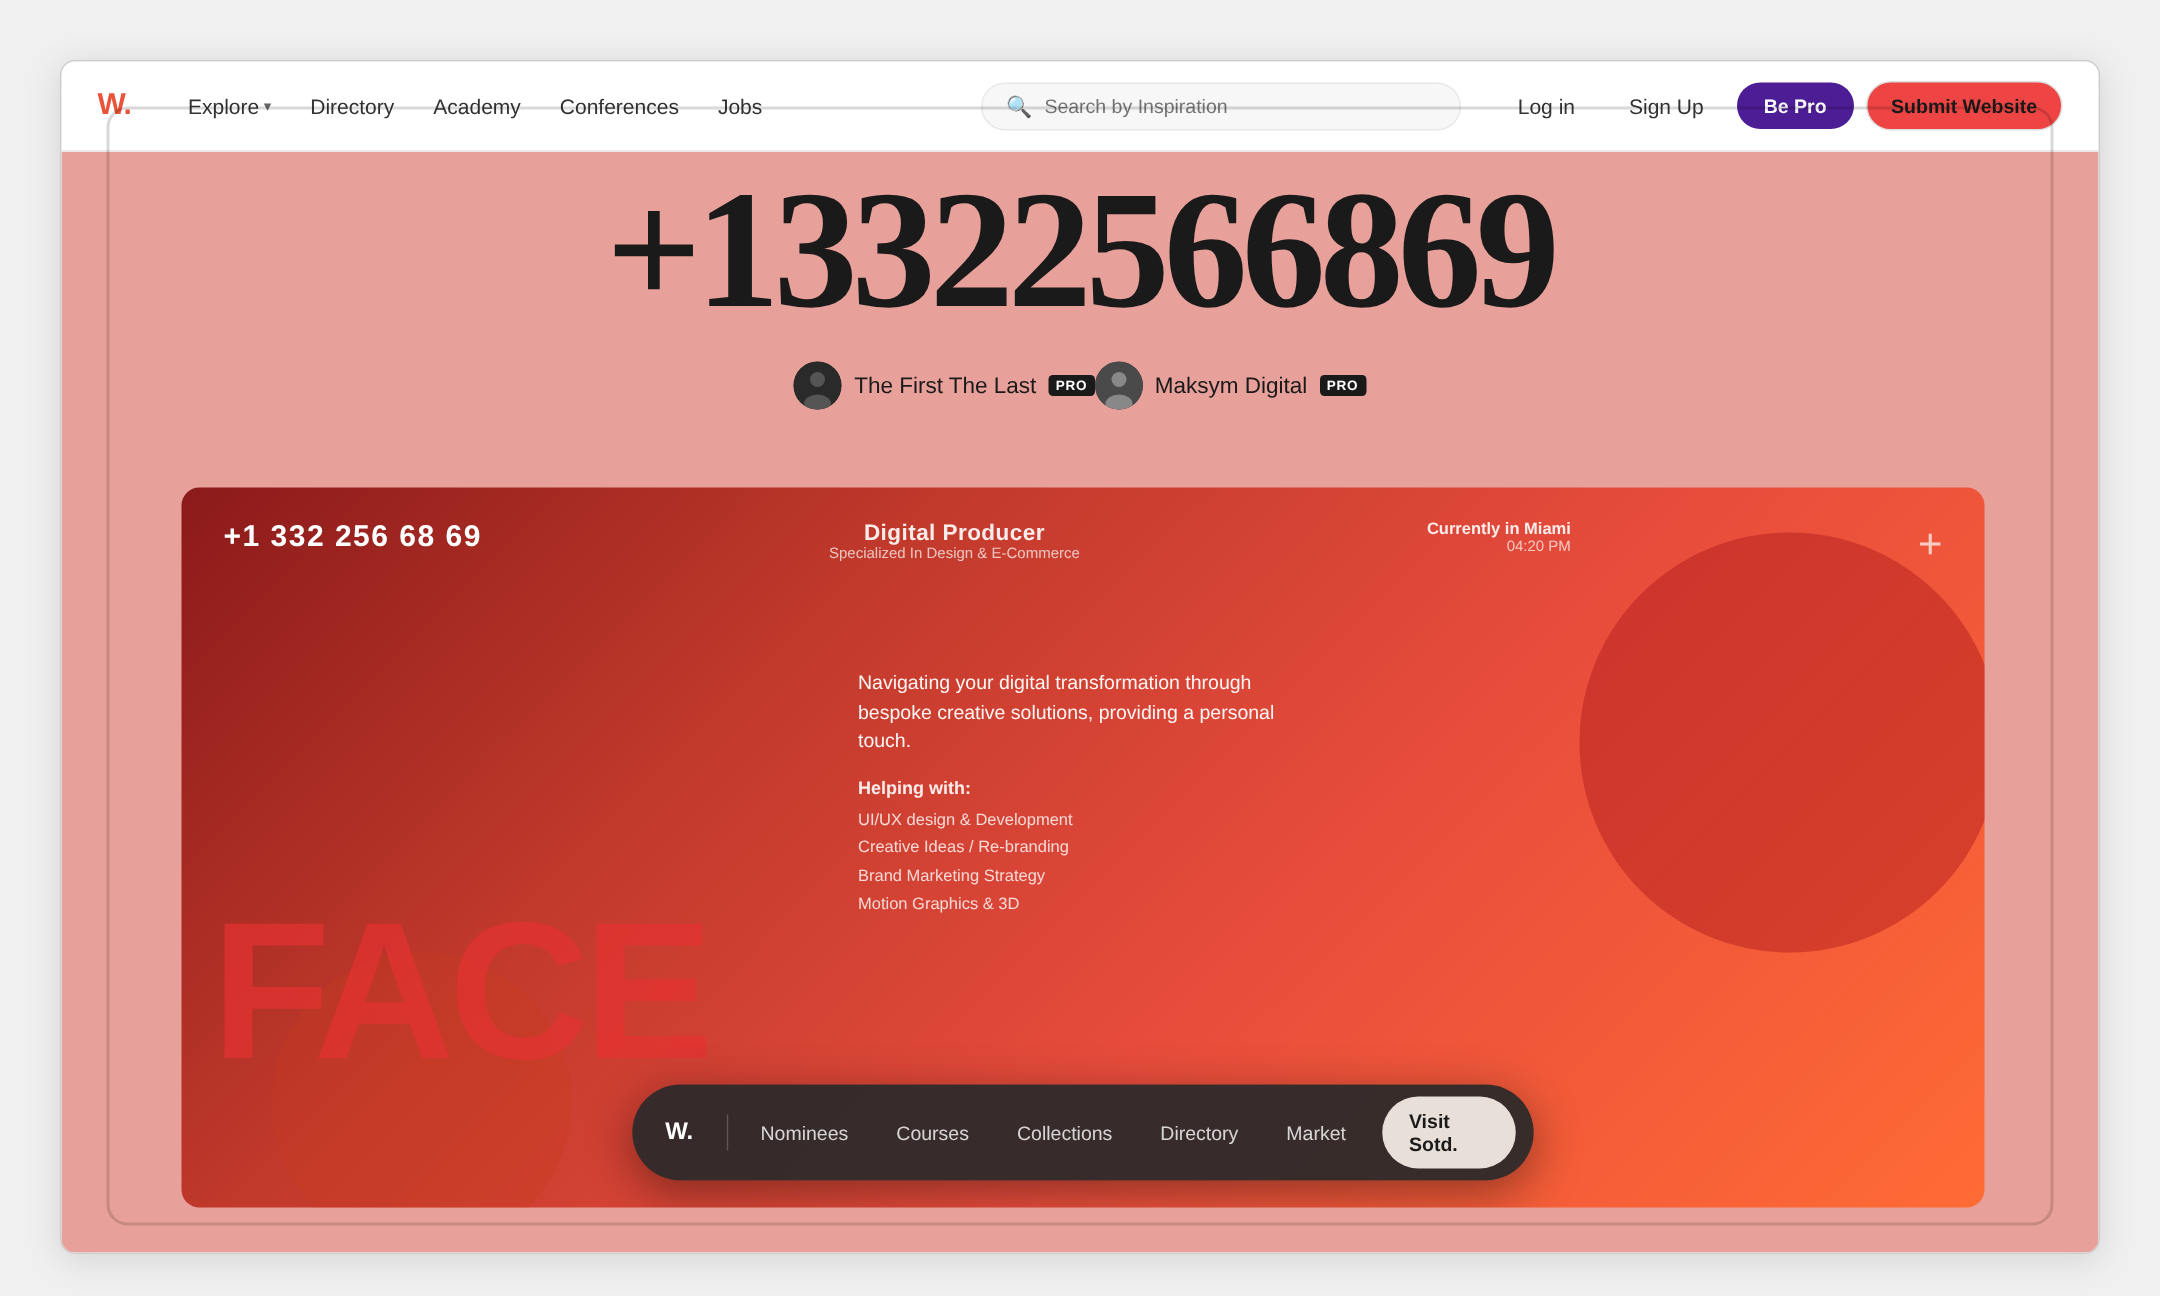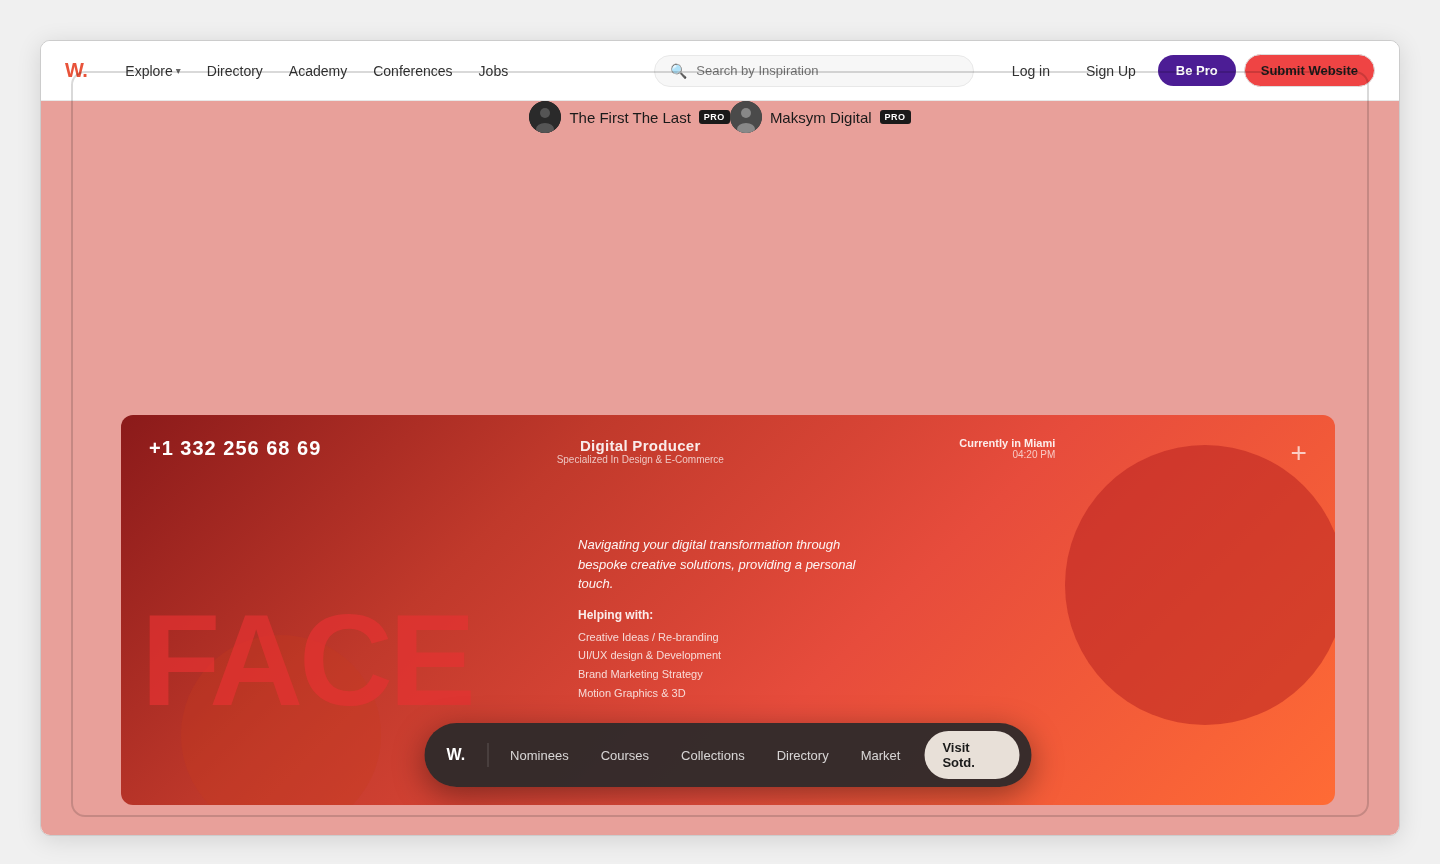--- a/index.html
+++ b/index.html
@@ -433,6 +433,7 @@
   <div class="main-content">
 
 
+    <div class="big-title">+13322566869</div>
 
     <div class="authors-row">
       <div class="author">

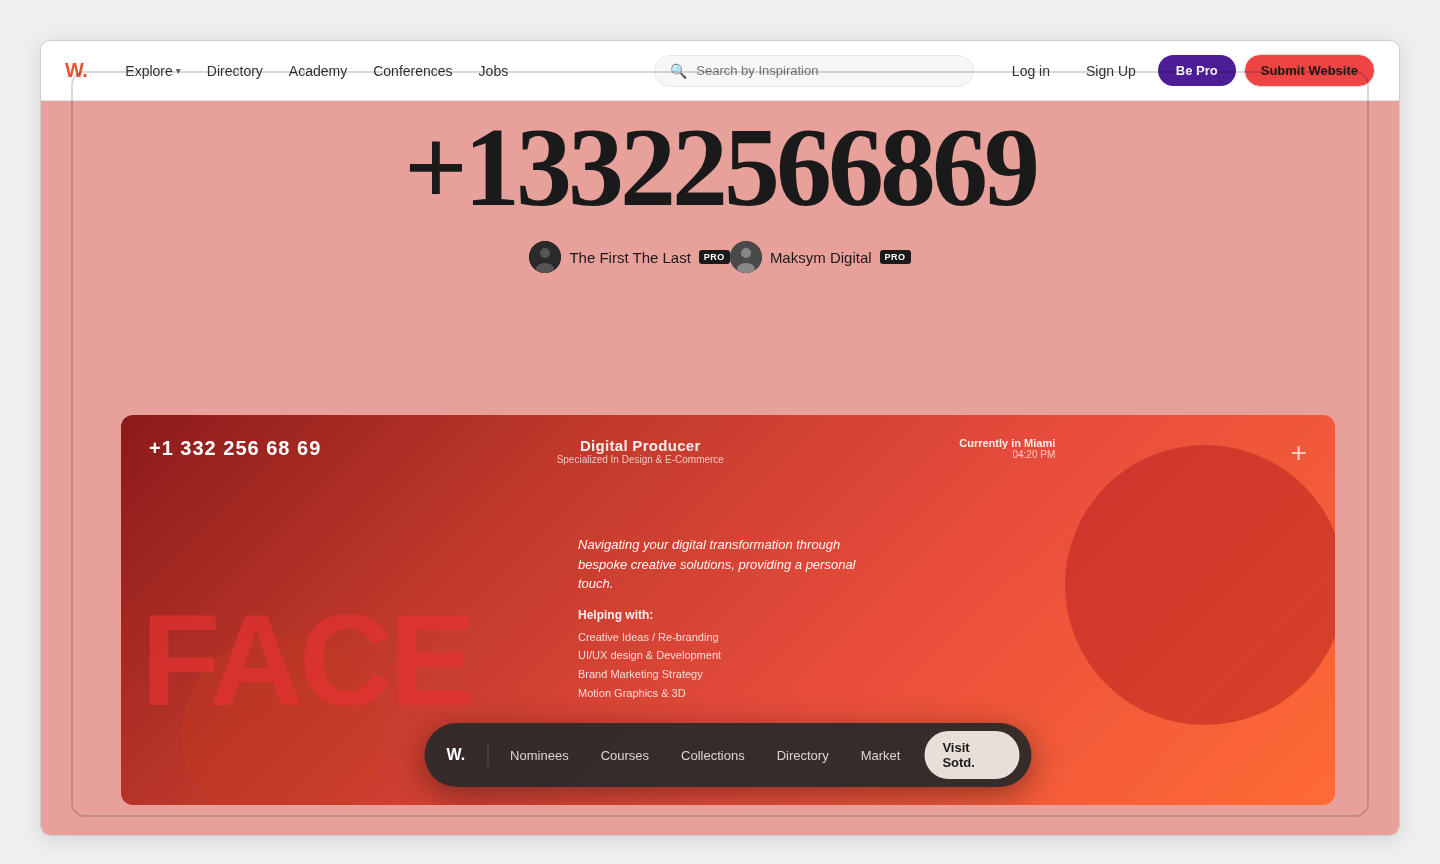--- a/index.html
+++ b/index.html
@@ -209,8 +209,8 @@
       position: absolute;
       bottom: 30px;
       left: 80px;
-      right: 64px;
-      height: 390px;
+      right: 76px;
+      height: 480px;
       background: linear-gradient(135deg, #8b1a1a 0%, #c0392b 30%, #e74c3c 60%, #ff6b35 100%);
       border-radius: 12px;
       overflow: hidden;

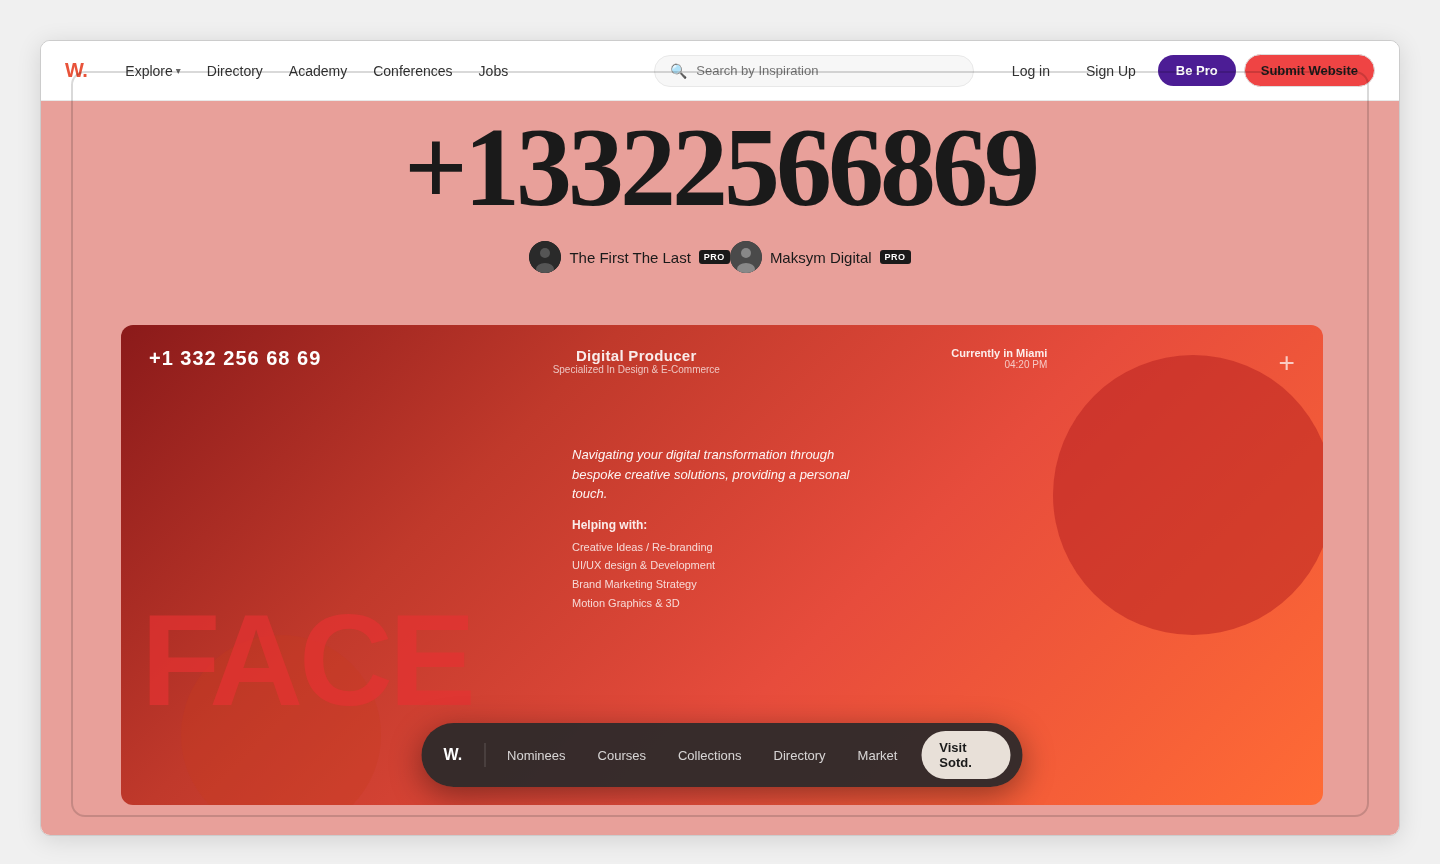--- a/index.html
+++ b/index.html
@@ -297,7 +297,6 @@
       color: rgba(255,255,255,0.95);
       line-height: 1.5;
       margin-bottom: 14px;
-      font-style: italic;
     }
     .preview-desc-heading {
       font-size: 12px;

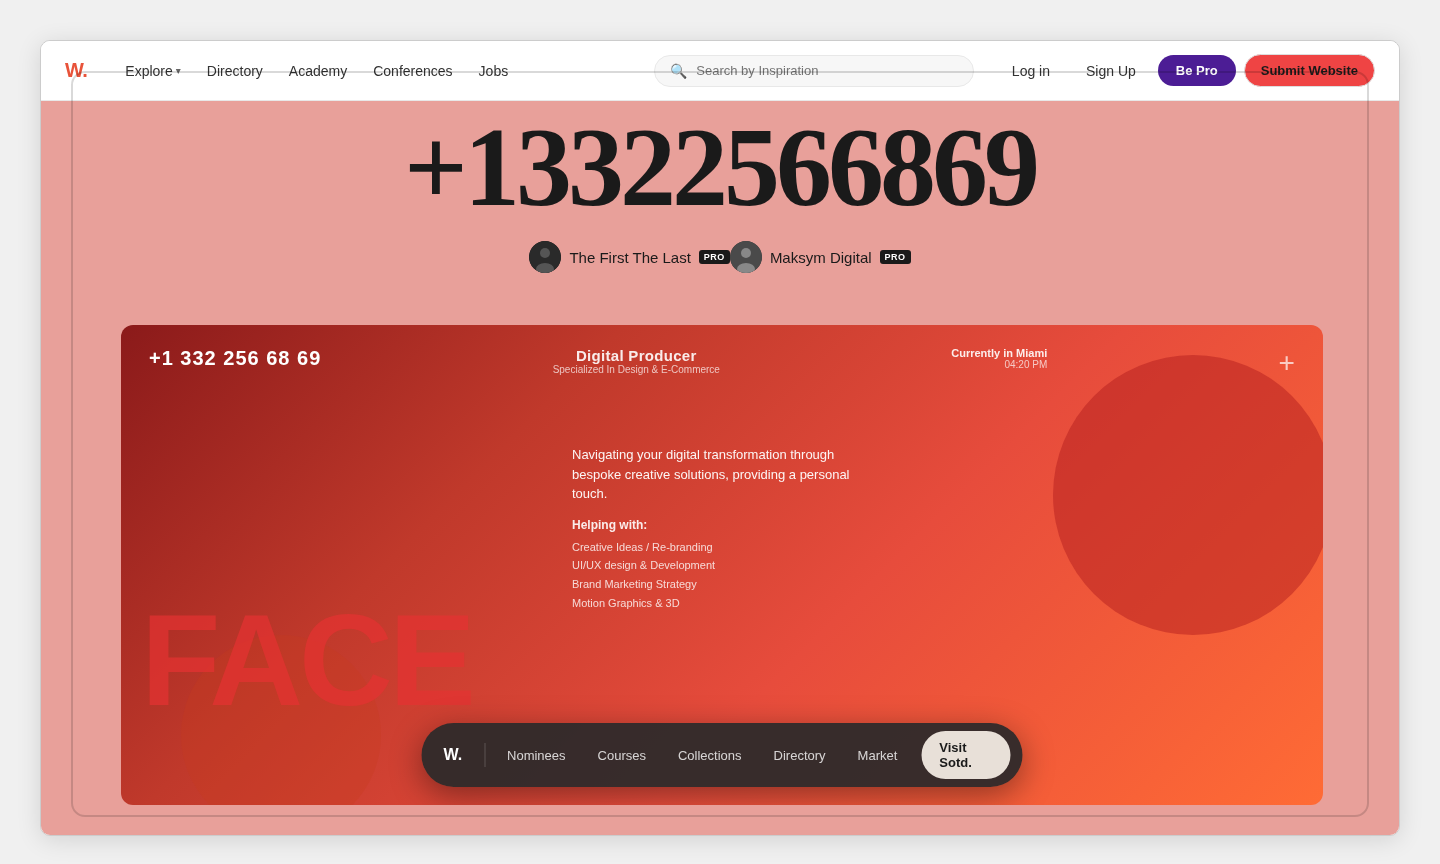--- a/index.html
+++ b/index.html
@@ -480,8 +480,8 @@
         <div class="preview-desc-main">Navigating your digital transformation through bespoke creative solutions, providing a personal touch.</div>
         <div class="preview-desc-heading">Helping with:</div>
         <div class="preview-desc-list">
+          <div>UI/UX design &amp; Development</div>
           <div>Creative Ideas / Re-branding</div>
-          <div>UI/UX design &amp; Development</div>
           <div>Brand Marketing Strategy</div>
           <div>Motion Graphics &amp; 3D</div>
         </div>

